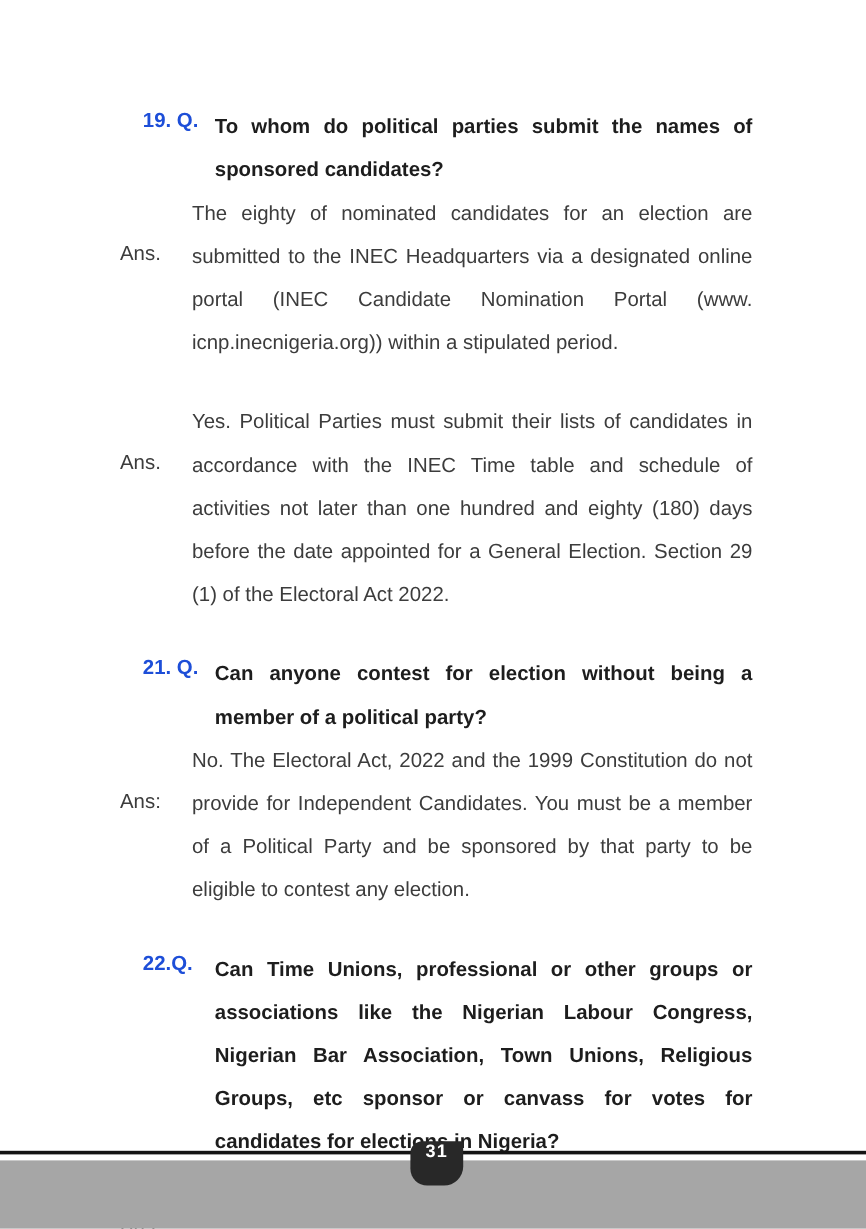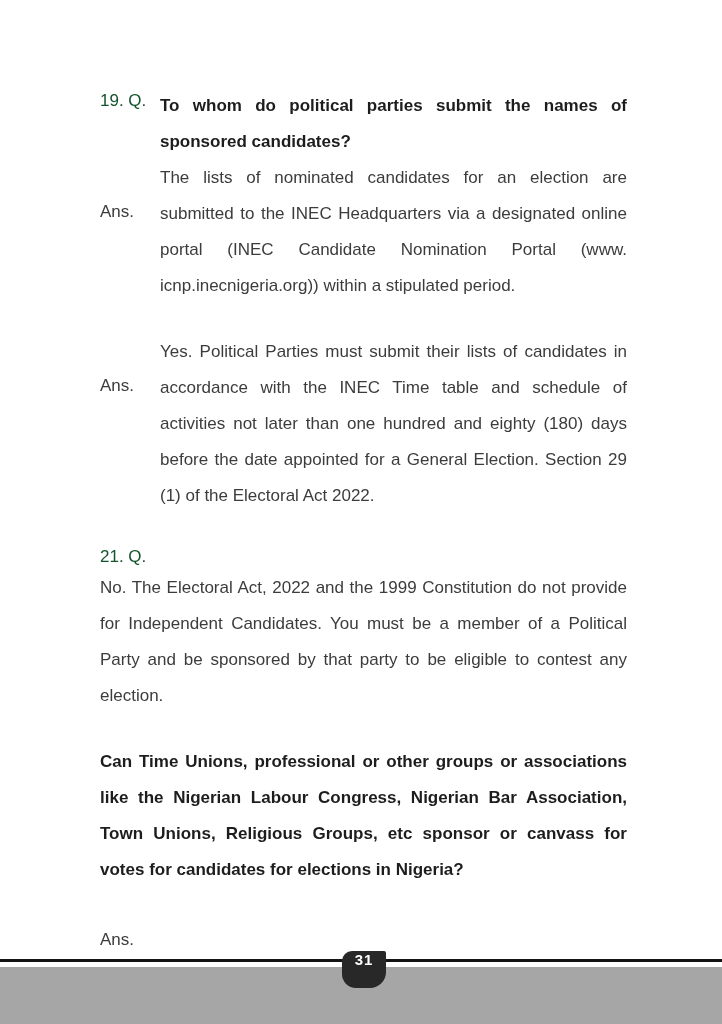--- a/index.html
+++ b/index.html
@@ -31,8 +31,9 @@
     line-height: 26px;
   }
   .q-label {
-    font-weight: 400;
-    color: #14532d;
+    font-weight: 700;
+    color: #1d4ed8;
+    margin-left: 19px;
   }
   .a-label {
     font-weight: 400;

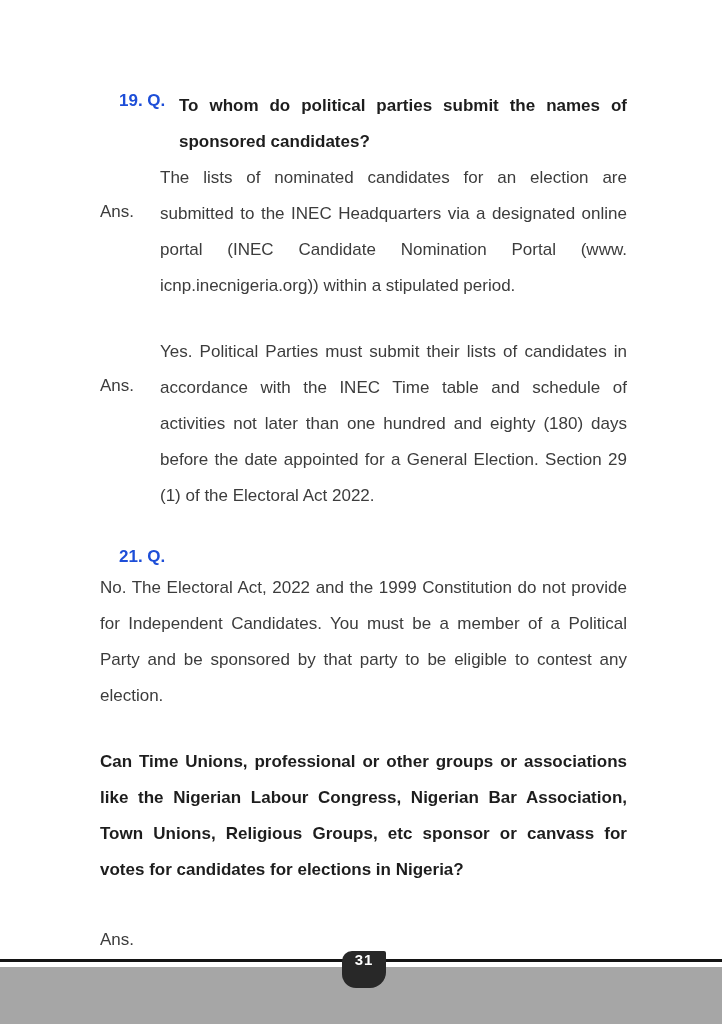--- a/index.html
+++ b/index.html
@@ -104,7 +104,7 @@
       </div>
       <div class="qa-row">
         <div class="qa-label a-label">Ans.</div>
-        <div class="qa-text a-text">The lists of nominated candidates for an election are submitted to the INEC Headquarters via a designated online portal (INEC Candidate Nomination Portal (www. icnp.inecnigeria.org)) within a stipulated period.</div>
+        <div class="qa-text a-text">The eighty of nominated candidates for an election are submitted to the INEC Headquarters via a designated online portal (INEC Candidate Nomination Portal (www. icnp.inecnigeria.org)) within a stipulated period.</div>
       </div>
     </div>
 

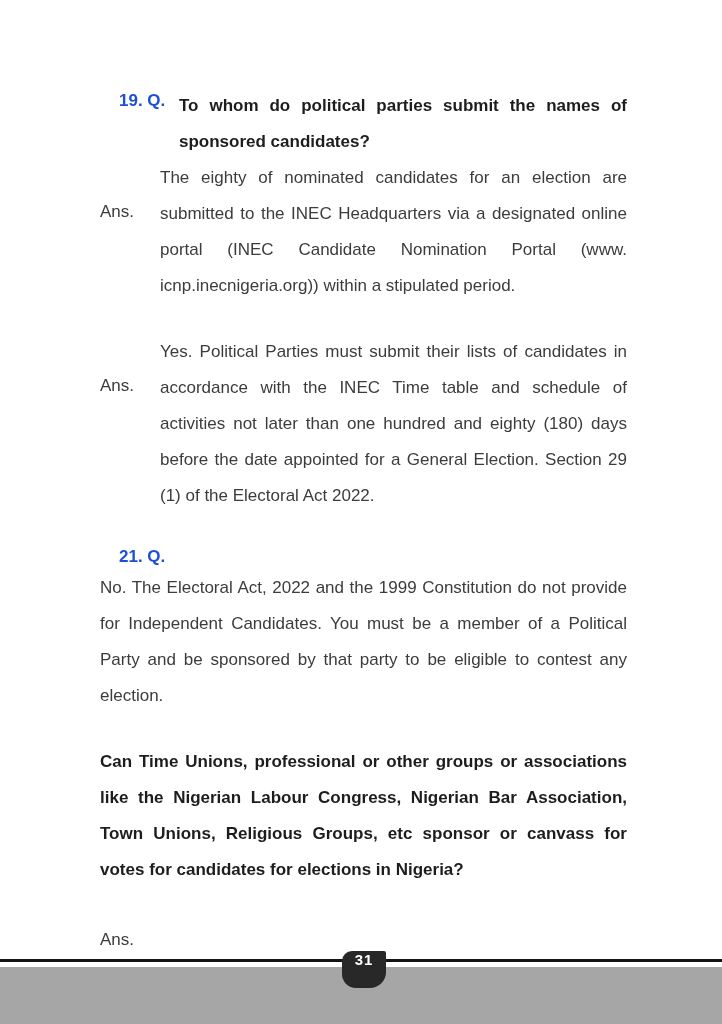--- a/index.html
+++ b/index.html
@@ -118,6 +118,7 @@
     <div class="qa-block">
       <div class="qa-row">
         <div class="qa-label q-label">21. Q.</div>
+        <div class="qa-text q-text">Can anyone contest for election without being a member of a political party?</div>
       </div>
       <div class="qa-row">
         <div class="qa-text a-text">No. The Electoral Act, 2022 and the 1999 Constitution do not provide for Independent Candidates. You must be a member of a Political Party and be sponsored by that party to be eligible to contest any election.</div>

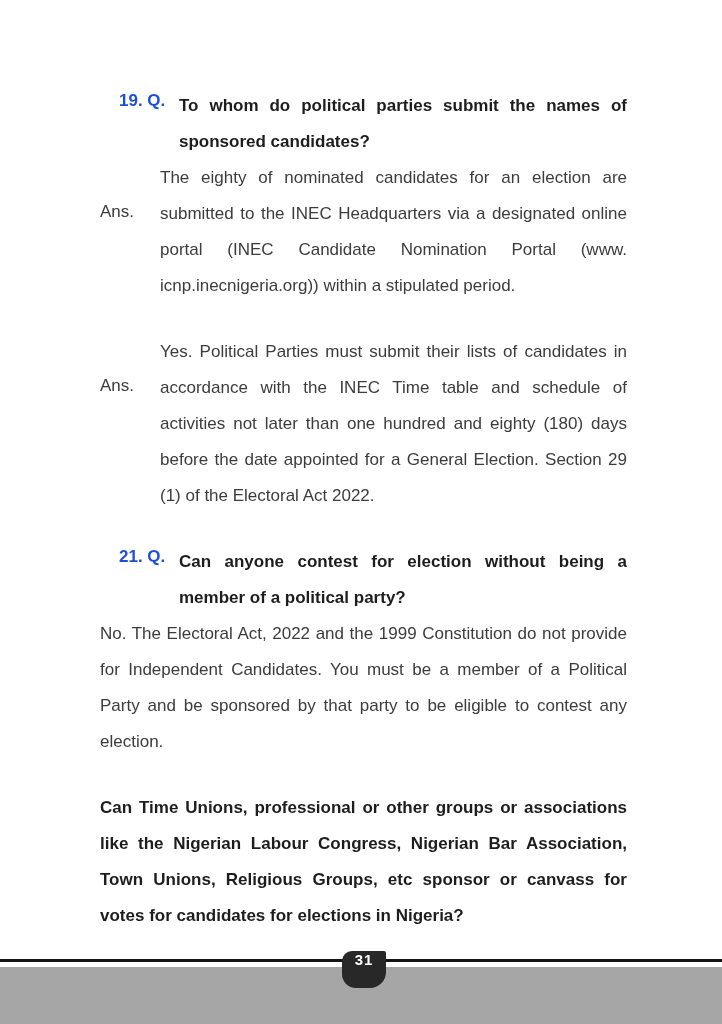--- a/index.html
+++ b/index.html
@@ -121,6 +121,7 @@
         <div class="qa-text q-text">Can anyone contest for election without being a member of a political party?</div>
       </div>
       <div class="qa-row">
+        <div class="qa-label a-label">Ans:</div>
         <div class="qa-text a-text">No. The Electoral Act, 2022 and the 1999 Constitution do not provide for Independent Candidates. You must be a member of a Political Party and be sponsored by that party to be eligible to contest any election.</div>
       </div>
     </div>

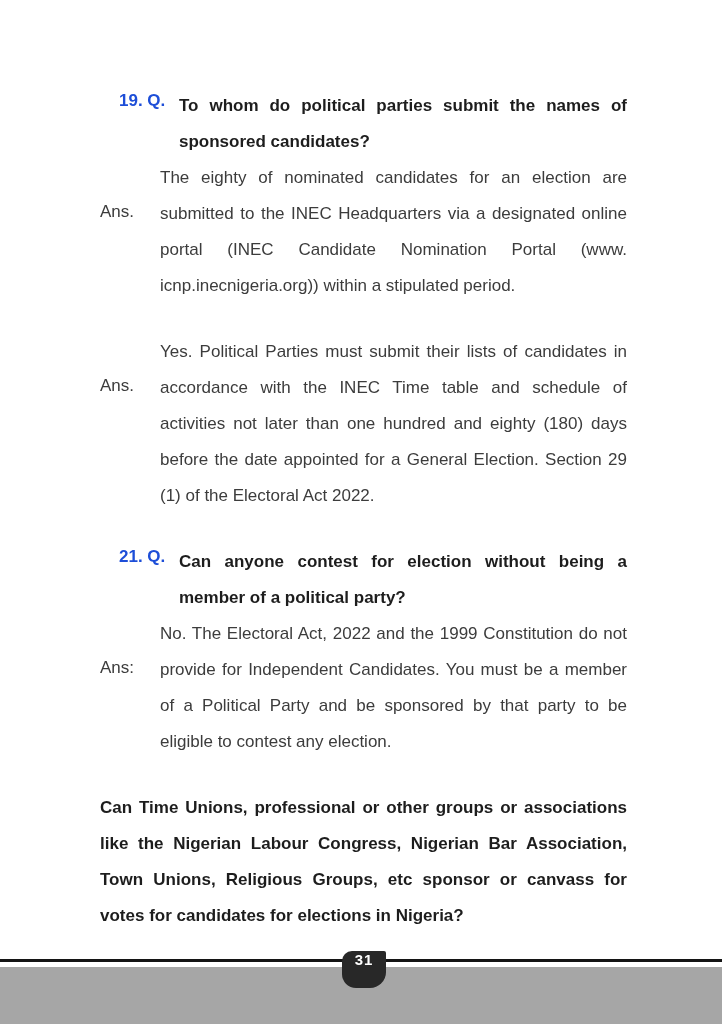--- a/index.html
+++ b/index.html
@@ -128,6 +128,7 @@
 
     <div class="qa-block">
       <div class="qa-row">
+        <div class="qa-label q-label">22.Q.</div>
         <div class="qa-text q-text">Can Time Unions, professional or other groups or associations like the Nigerian Labour Congress, Nigerian Bar Association, Town Unions, Religious Groups, etc sponsor or canvass for votes for candidates for elections in Nigeria?</div>
       </div>
       <div class="qa-row">

